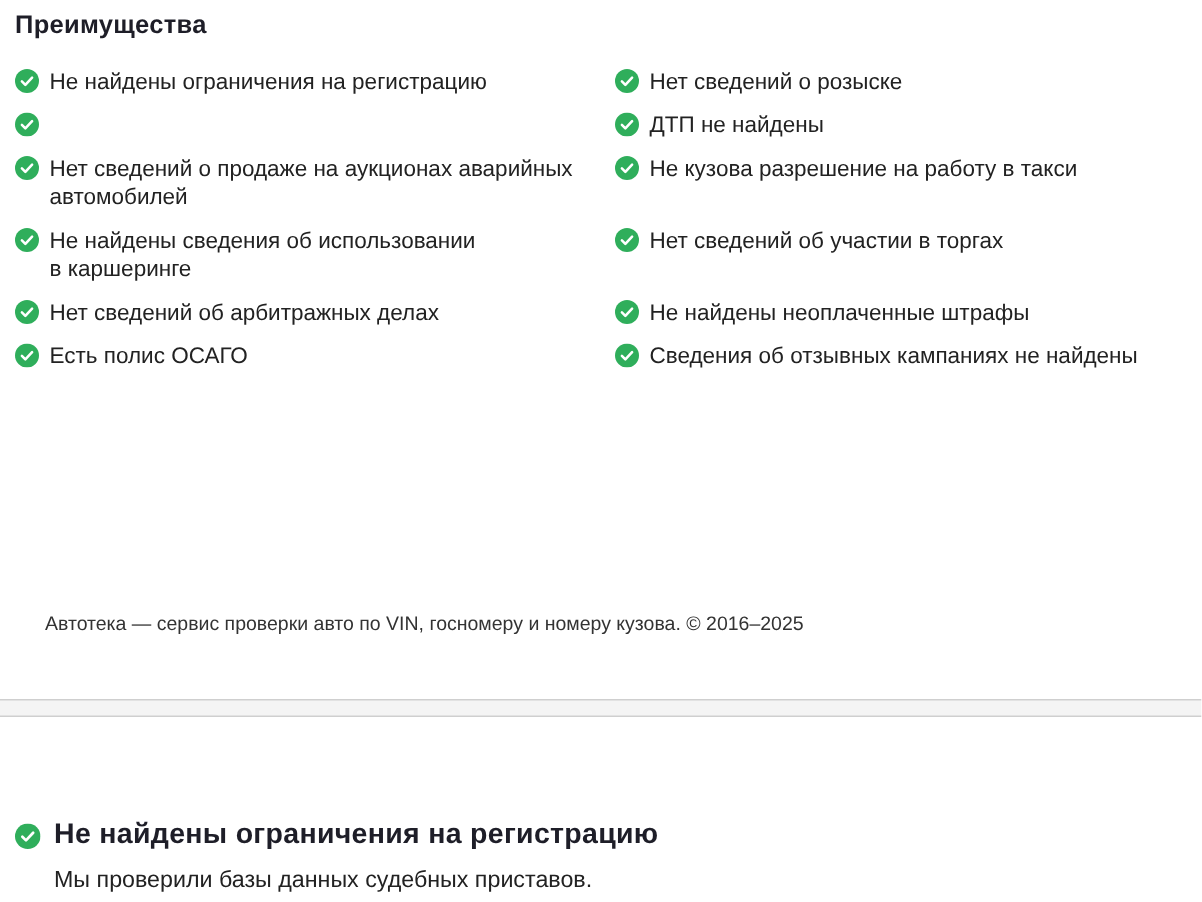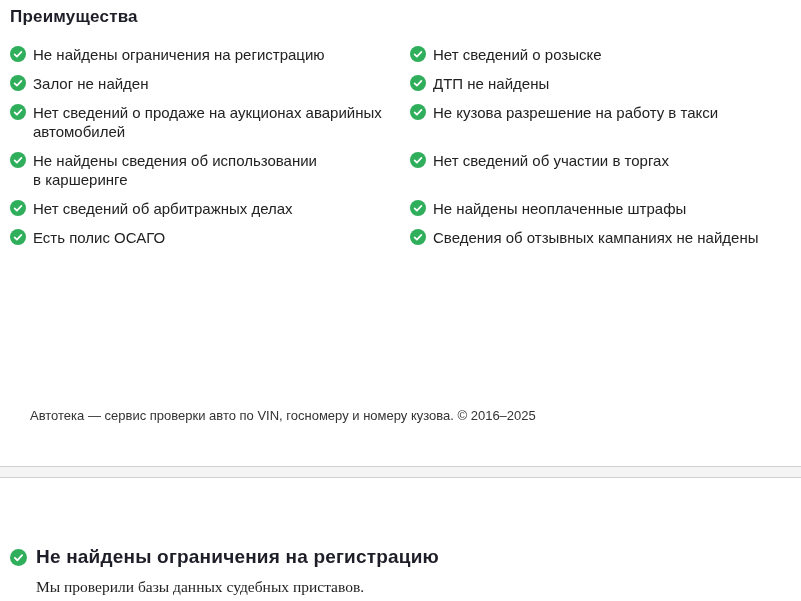--- a/index.html
+++ b/index.html
@@ -148,7 +148,6 @@
             <path d="M4.6 8.3l2.3 2.3 4.5-4.8" stroke="#fff" stroke-width="1.7" fill="none" stroke-linecap="round" stroke-linejoin="round"></path>
           </svg>
         </span>
-      <span class="adv-label">Залог не найден</span>
     </div>
 
     <div class="adv-item">

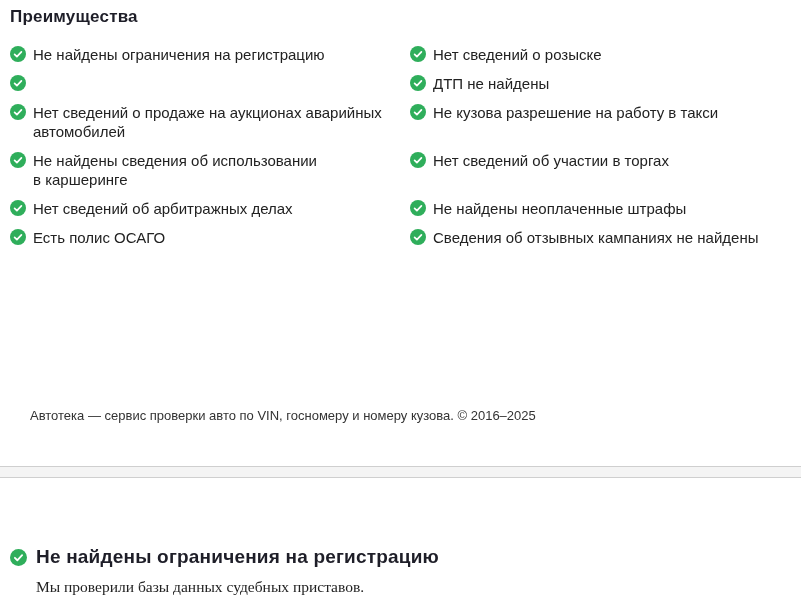--- a/index.html
+++ b/index.html
@@ -110,7 +110,6 @@
     font-size: 15.5px;
     line-height: 18px;
     color: var(--body-text, #222222);
-    font-family: Liberation Serif, serif;
   }
 </style>
 </head>

